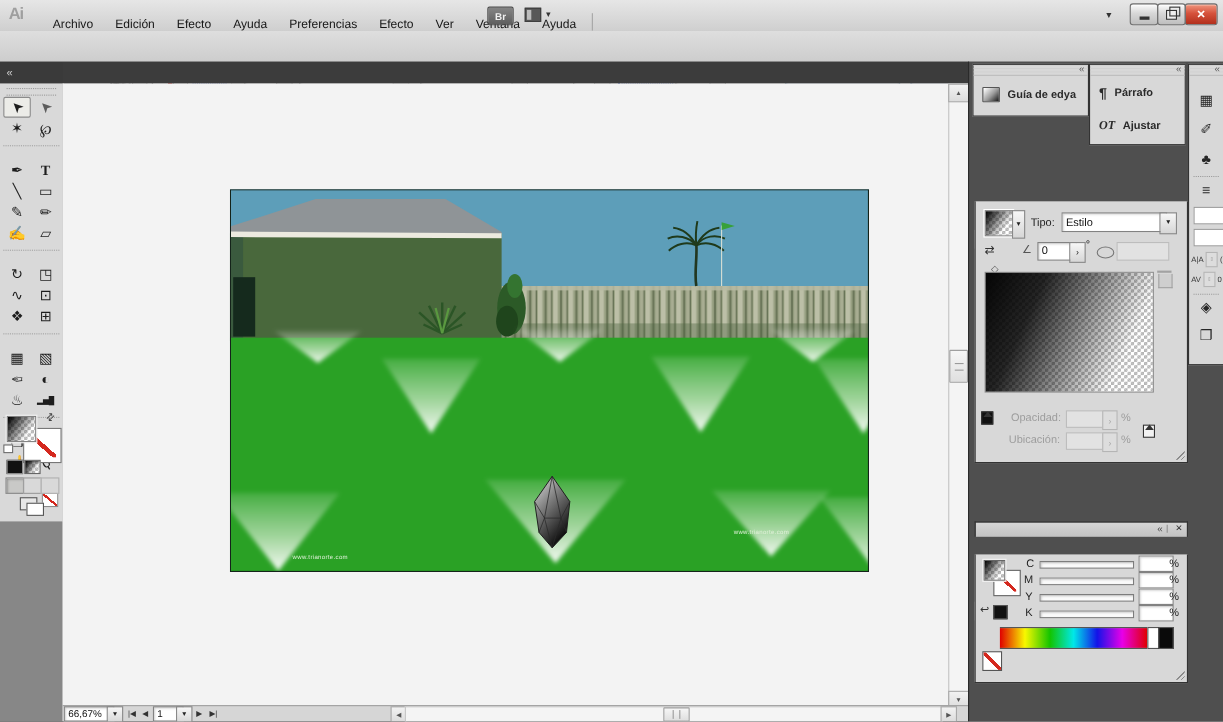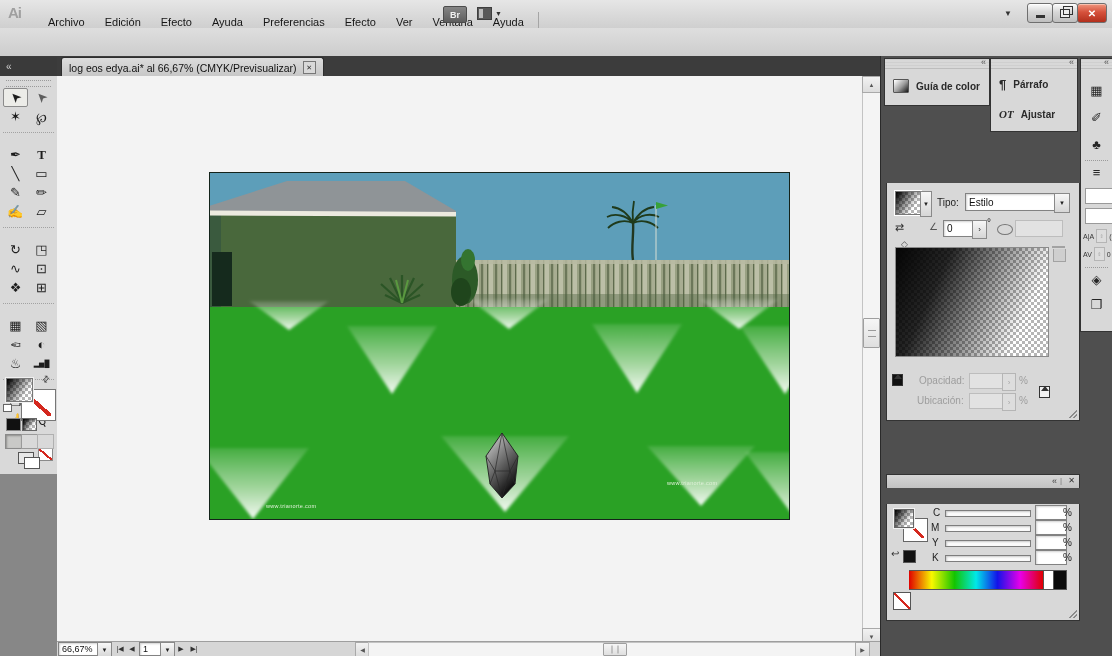--- a/index.html
+++ b/index.html
@@ -195,10 +195,6 @@
   <div class="abs tabstrip"></div>
   <div class="abs tooltile">
     <span>«</span>
-  </div>
-  <div class="abs doctab">
-    <span>log eos edya.ai* al 66,67% (CMYK/Previsualizar)</span>
-    <span class="tab-close">✕</span>
   </div>
 
   <div class="abs leftcol"></div>

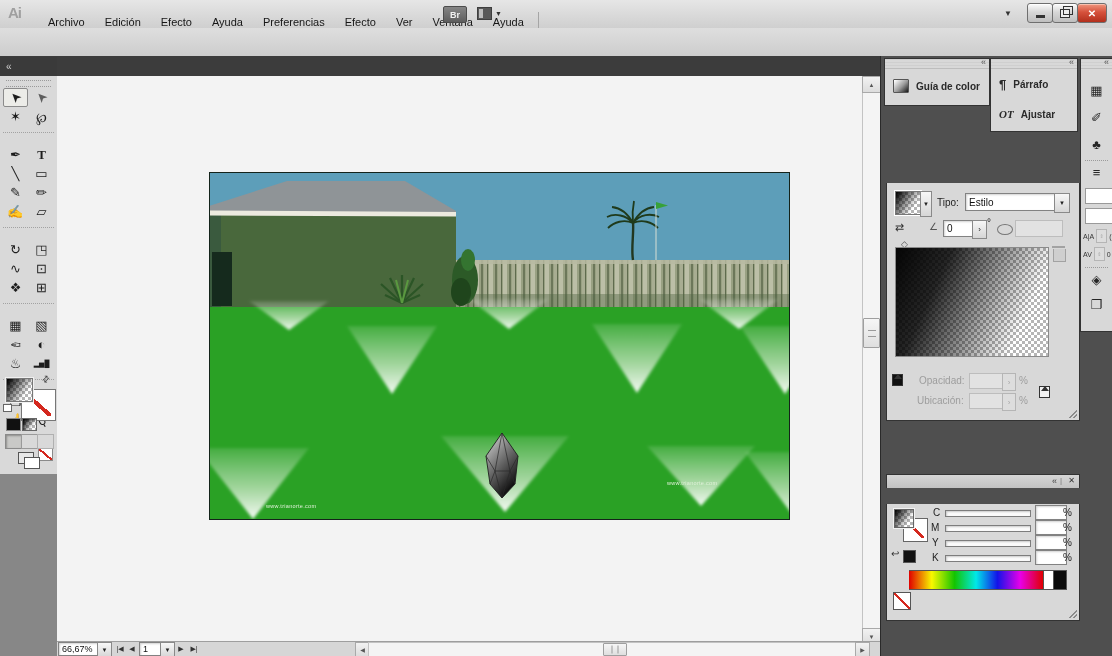--- a/index.html
+++ b/index.html
@@ -369,7 +369,7 @@
       </div>
     <div class="pitem" style="height:34px">
       <span class="cg-icon"></span>
-      <span>Guía de color</span>
+      <span>Guía de edya</span>
     </div>
   </div>
 

